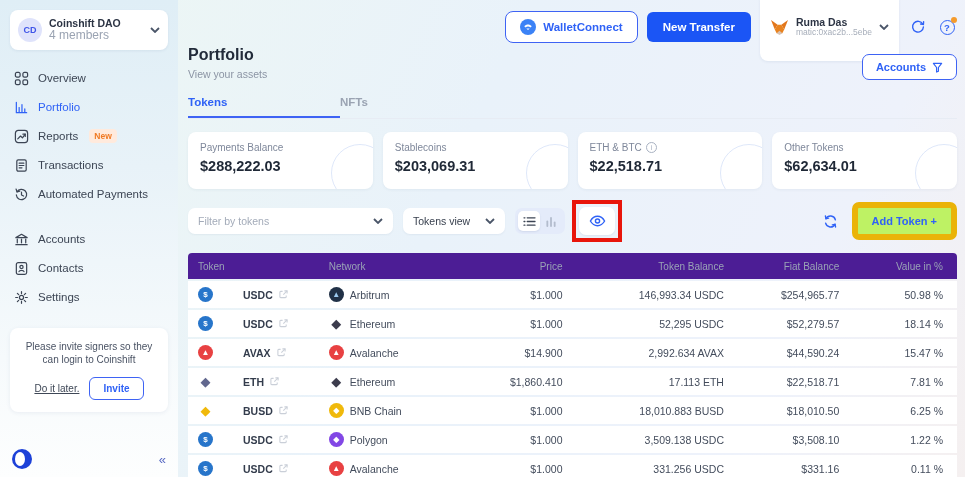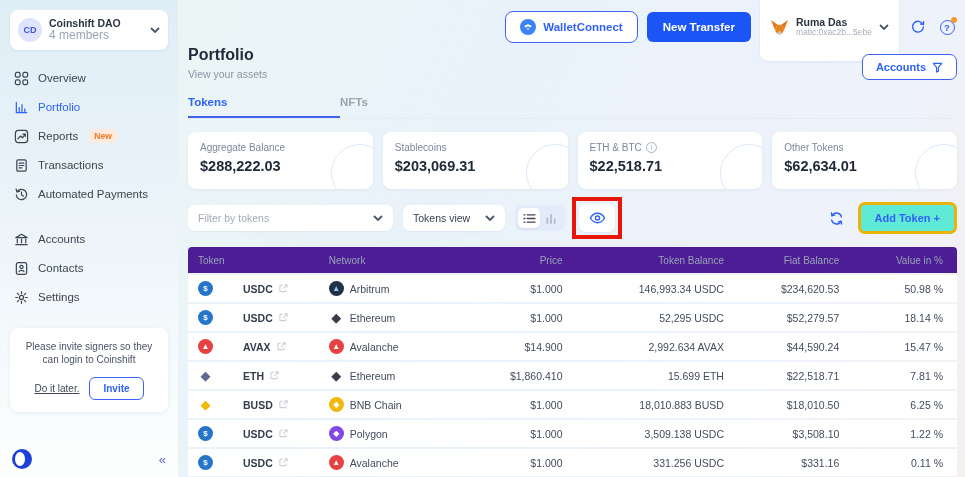--- a/index.html
+++ b/index.html
@@ -288,7 +288,7 @@
 
     <div class="cards">
       <div class="card">
-        <div class="card-label">Aggregate Balance</div>
+        <div class="card-label">Payments Balance</div>
         <div class="card-value">$288,222.03</div>
         <div class="card-arc"></div>
       </div>

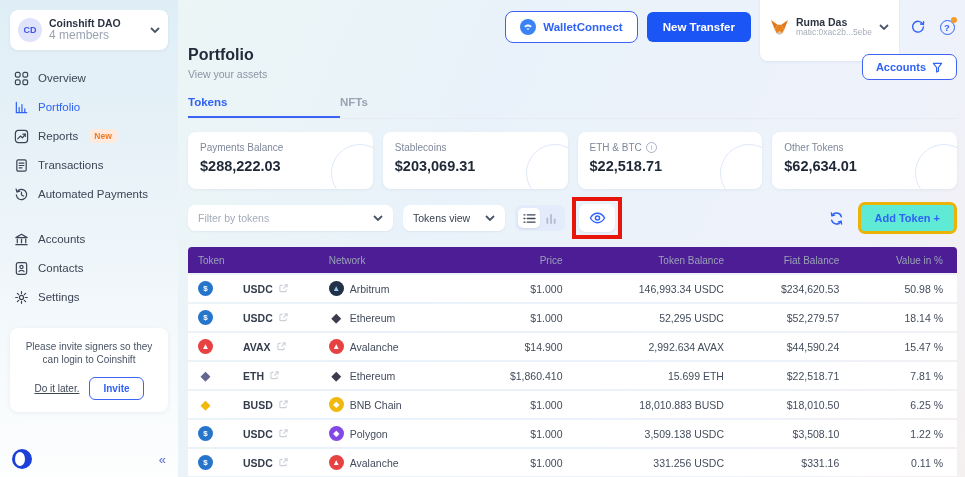--- a/index.html
+++ b/index.html
@@ -102,7 +102,7 @@
     border:4px solid #e8150b; pointer-events:none; }
   .tb-spacer { flex:1; }
   .refresh { cursor:pointer; margin-right:4px; display:flex; }
-  .add-token-btn { background:#5eead4; border:3px solid #eab308; color:#2f62f6; font-size:11px;
+  .add-token-btn { background:#bef264; border:6px solid #eab308; color:#2f62f6; font-size:11px;
     font-weight:bold; border-radius:7px; padding:7px 14px; cursor:pointer; }
 
   

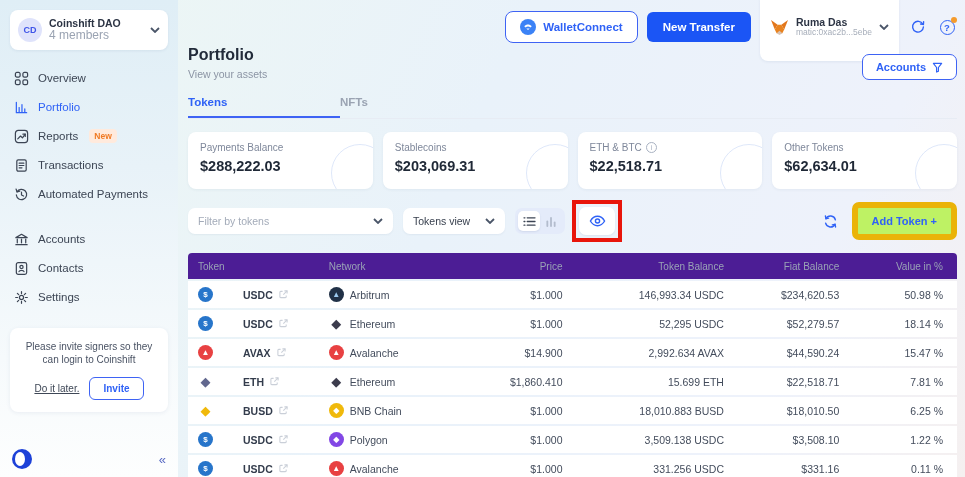--- a/index.html
+++ b/index.html
@@ -393,7 +393,7 @@
     </div>
     <div class="c c-price">$1.000</div>
     <div class="c c-balance">146,993.34 USDC</div>
-    <div class="c c-fiat">$234,620.53</div>
+    <div class="c c-fiat">$254,965.77</div>
     <div class="c c-share">50.98 %</div>
   </div>
 

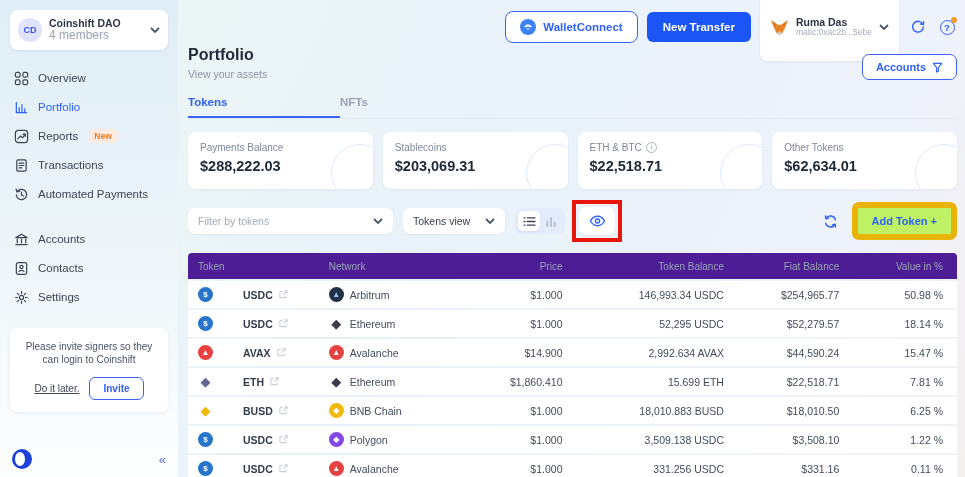--- a/index.html
+++ b/index.html
@@ -458,7 +458,7 @@
       <span>Ethereum</span>
     </div>
     <div class="c c-price">$1,860.410</div>
-    <div class="c c-balance">15.699 ETH</div>
+    <div class="c c-balance">17.113 ETH</div>
     <div class="c c-fiat">$22,518.71</div>
     <div class="c c-share">7.81 %</div>
   </div>

